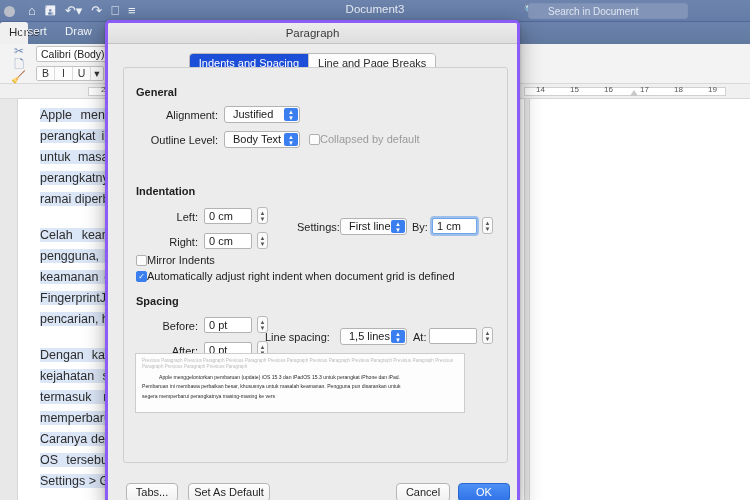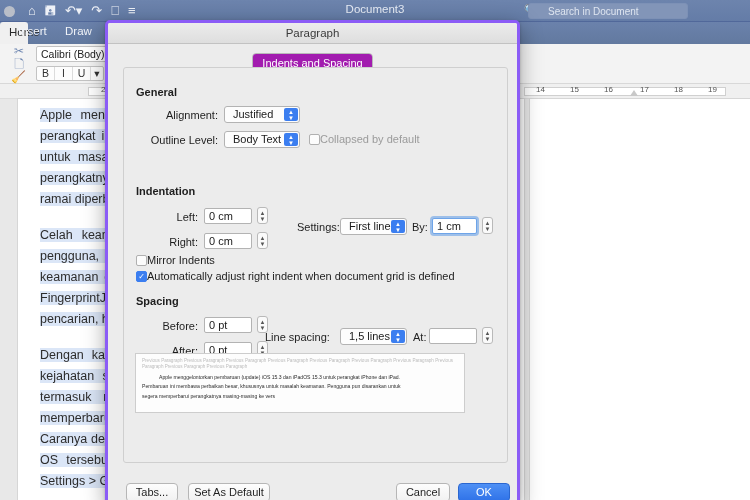--- a/index.html
+++ b/index.html
@@ -151,7 +151,7 @@
     border-right: 1px solid #c6c6c6; white-space: nowrap;
   }
   .seg .sg:last-child { border-right: none; }
-  .seg .sg.on { background: #a21caf; color: #ffffff; }
+  .seg .sg.on { background: #1d4ed8; color: #ffffff; }
 
   .panel {
     position: absolute; left: 15px; top: 44px; width: 385px; height: 396px;

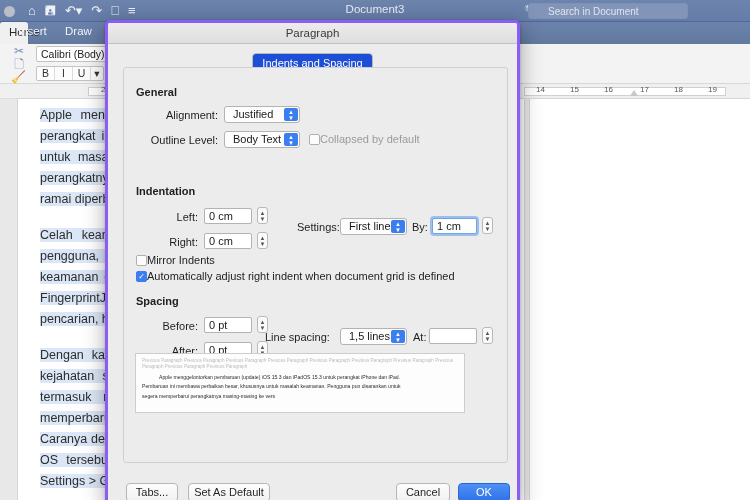--- a/index.html
+++ b/index.html
@@ -314,6 +314,7 @@
     <div class="tabstrip">
       <span class="seg">
         <span class="sg on">Indents and Spacing</span>
+        <span class="sg">Line and Page Breaks</span>
       </span>
     </div>
 

